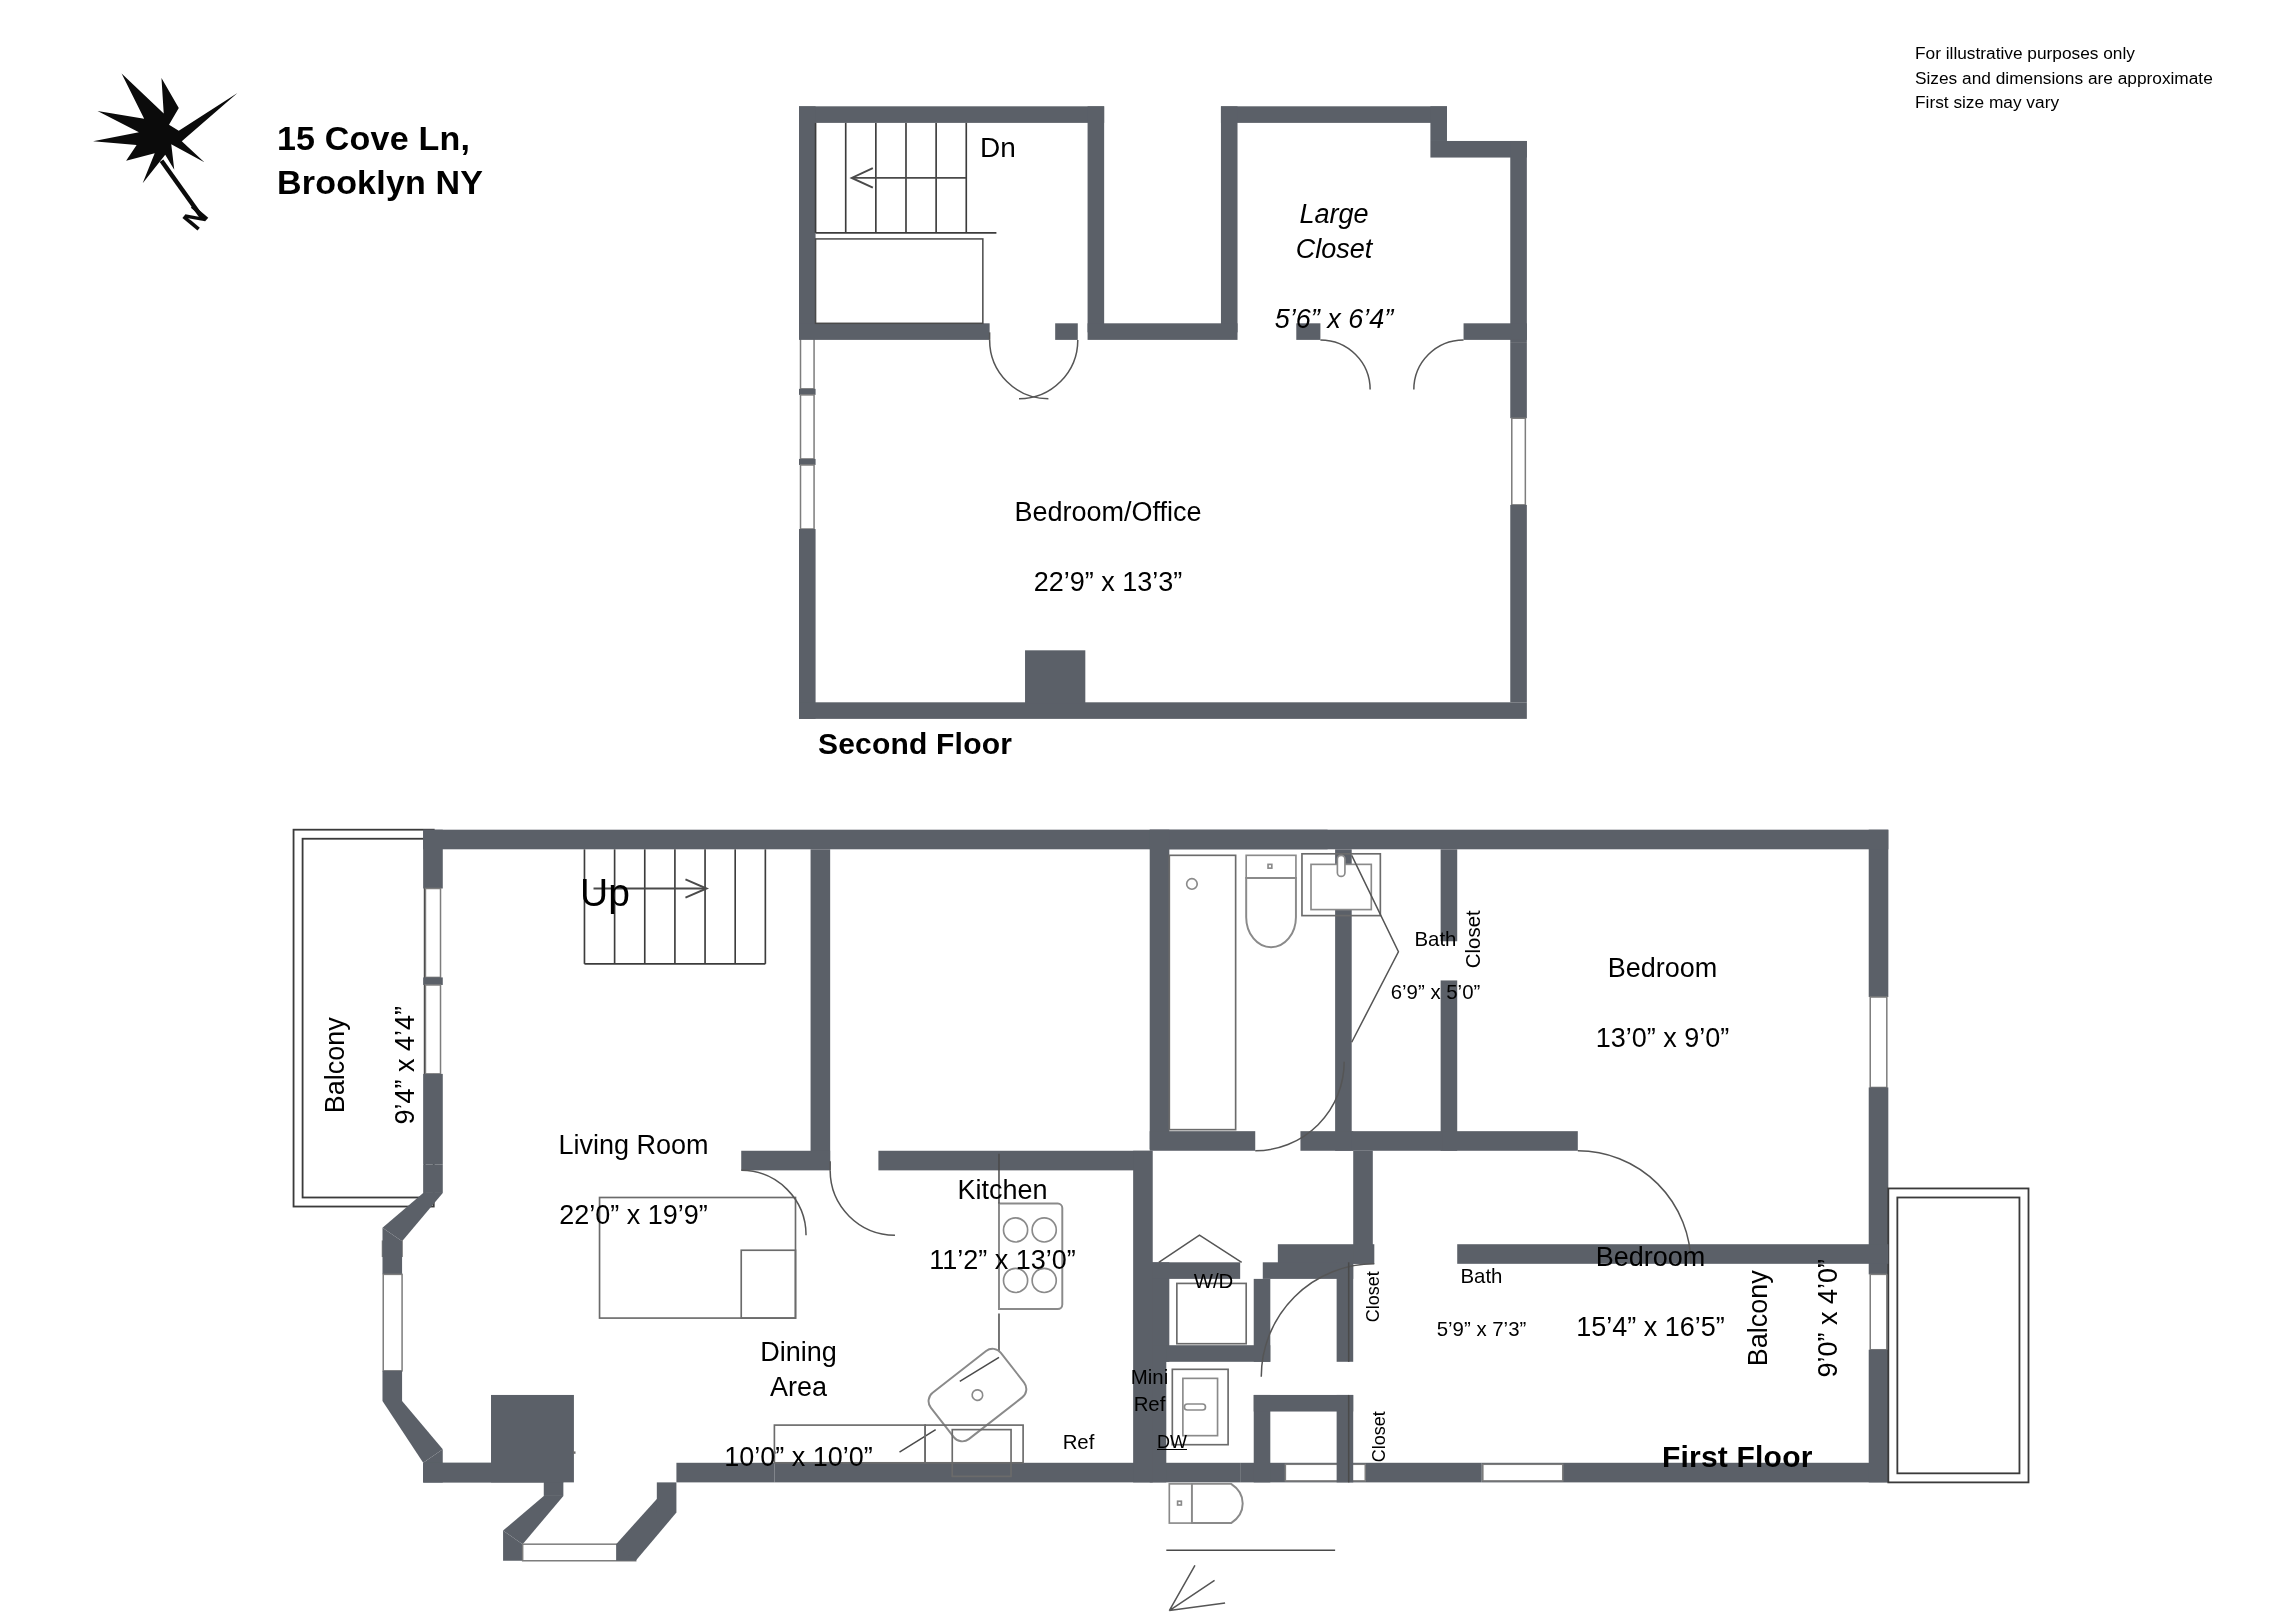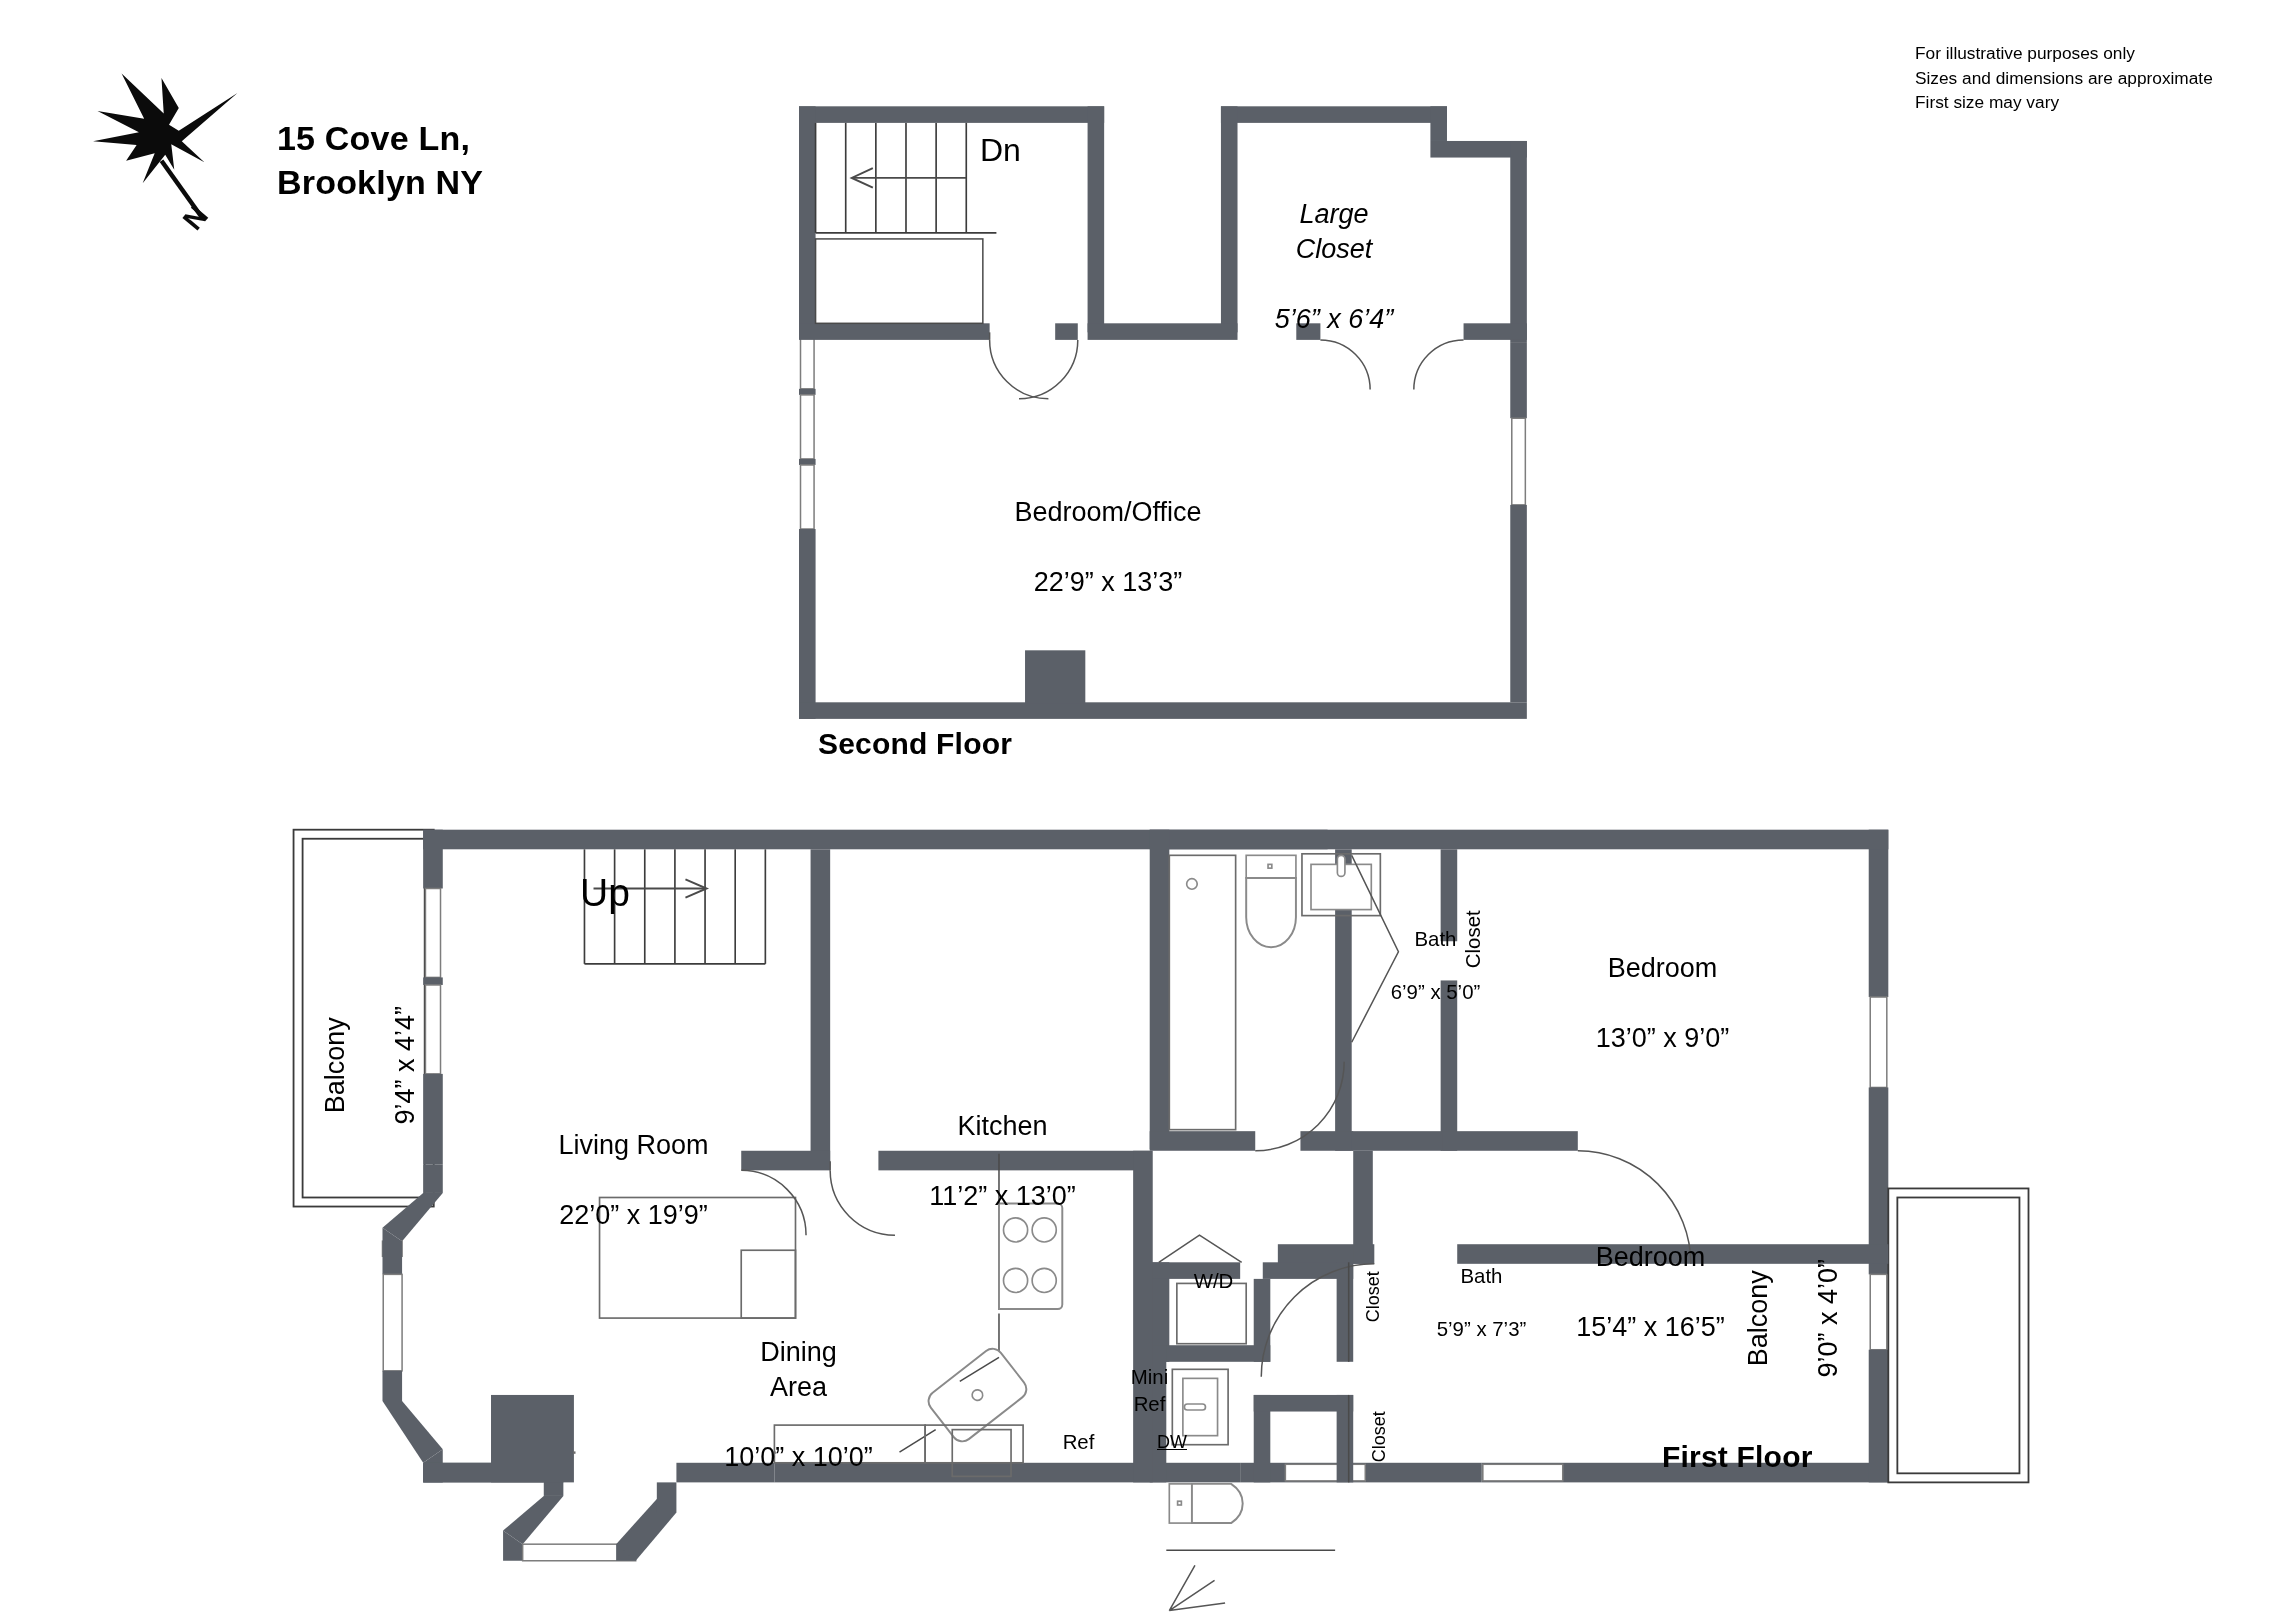--- a/index.html
+++ b/index.html
@@ -178,7 +178,7 @@
     <span>22’9” x 13’3”</span>
   </div>
 
-  <div class="abs" style="left:980px; top:132px; font-size:32px;">Dn</div>
+  <div class="abs" style="left:980px; top:132px; font-size:28px;">Dn</div>
 
   <div class="abs floor-title" id="second-floor-title">Second Floor</div>
 

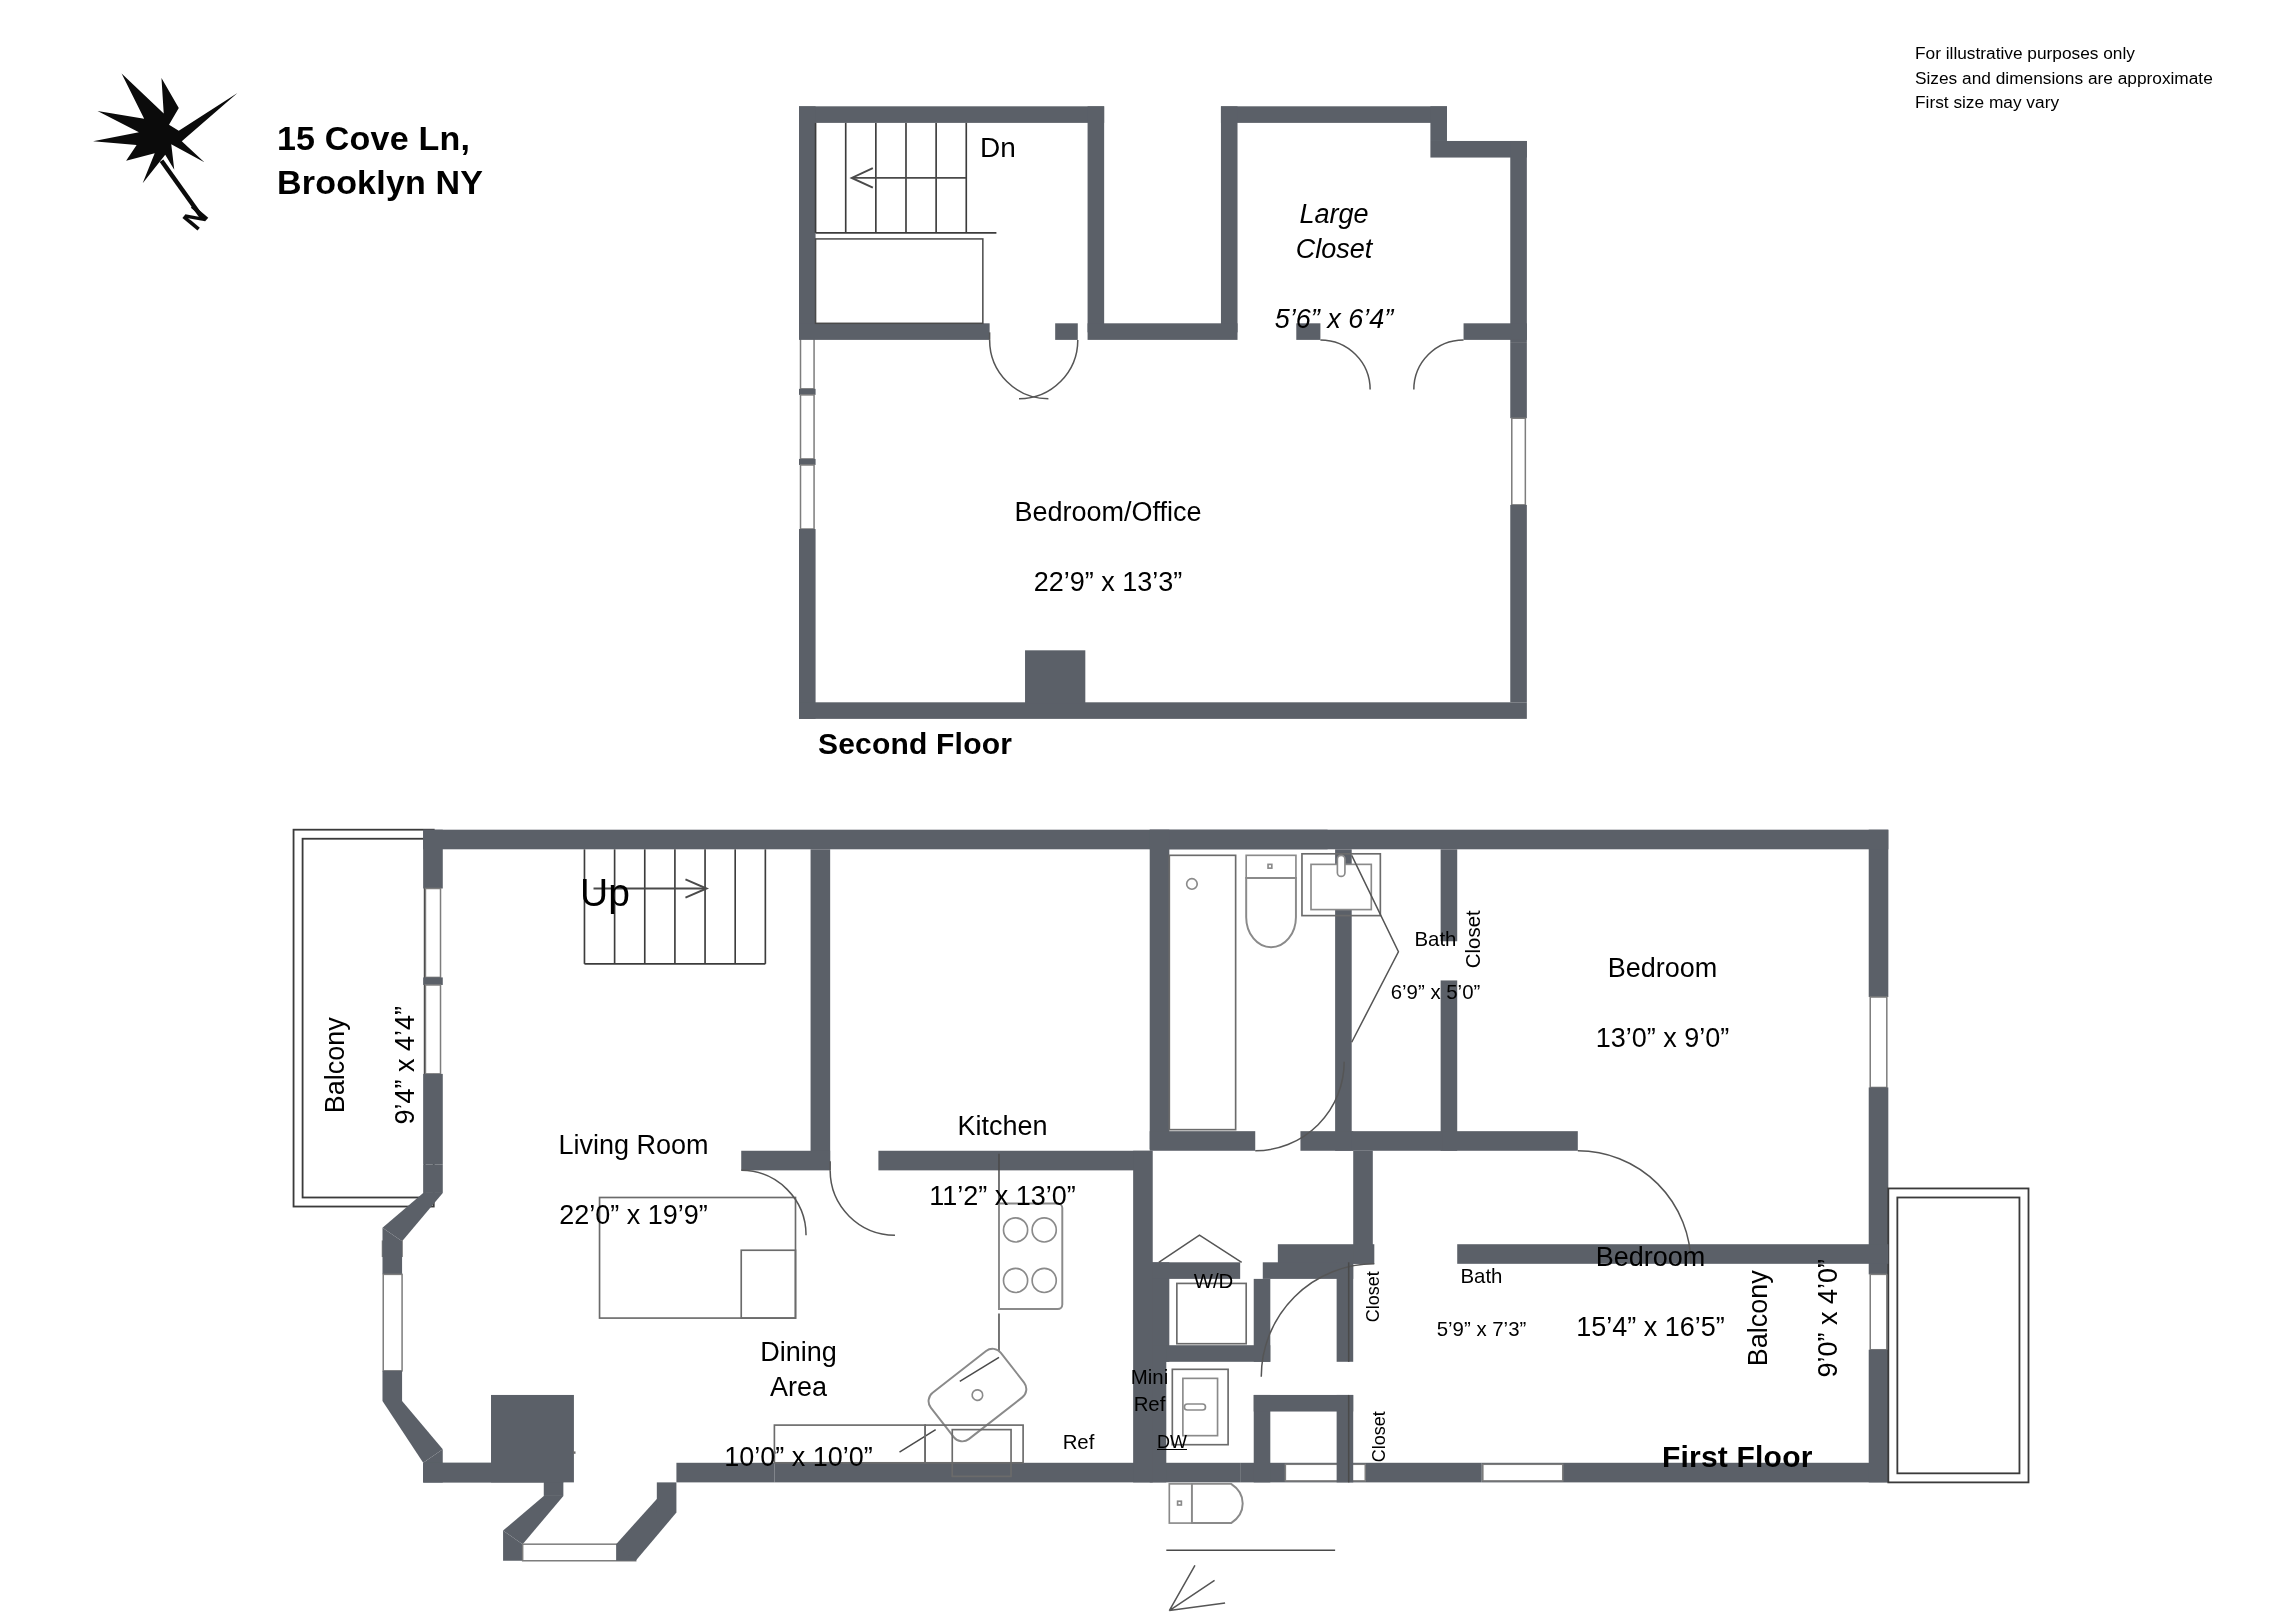--- a/index.html
+++ b/index.html
@@ -395,7 +395,7 @@
     <span>10’0” x 10’0”</span>
   </div>
 
-  <div class="abs room-label" style="left:867px; top:1074px; width:271px;">
+  <div class="abs room-label" style="left:867px; top:1138px; width:271px;">
     <span>Kitchen</span><br>
     <span>11’2” x 13’0”</span>
   </div>

